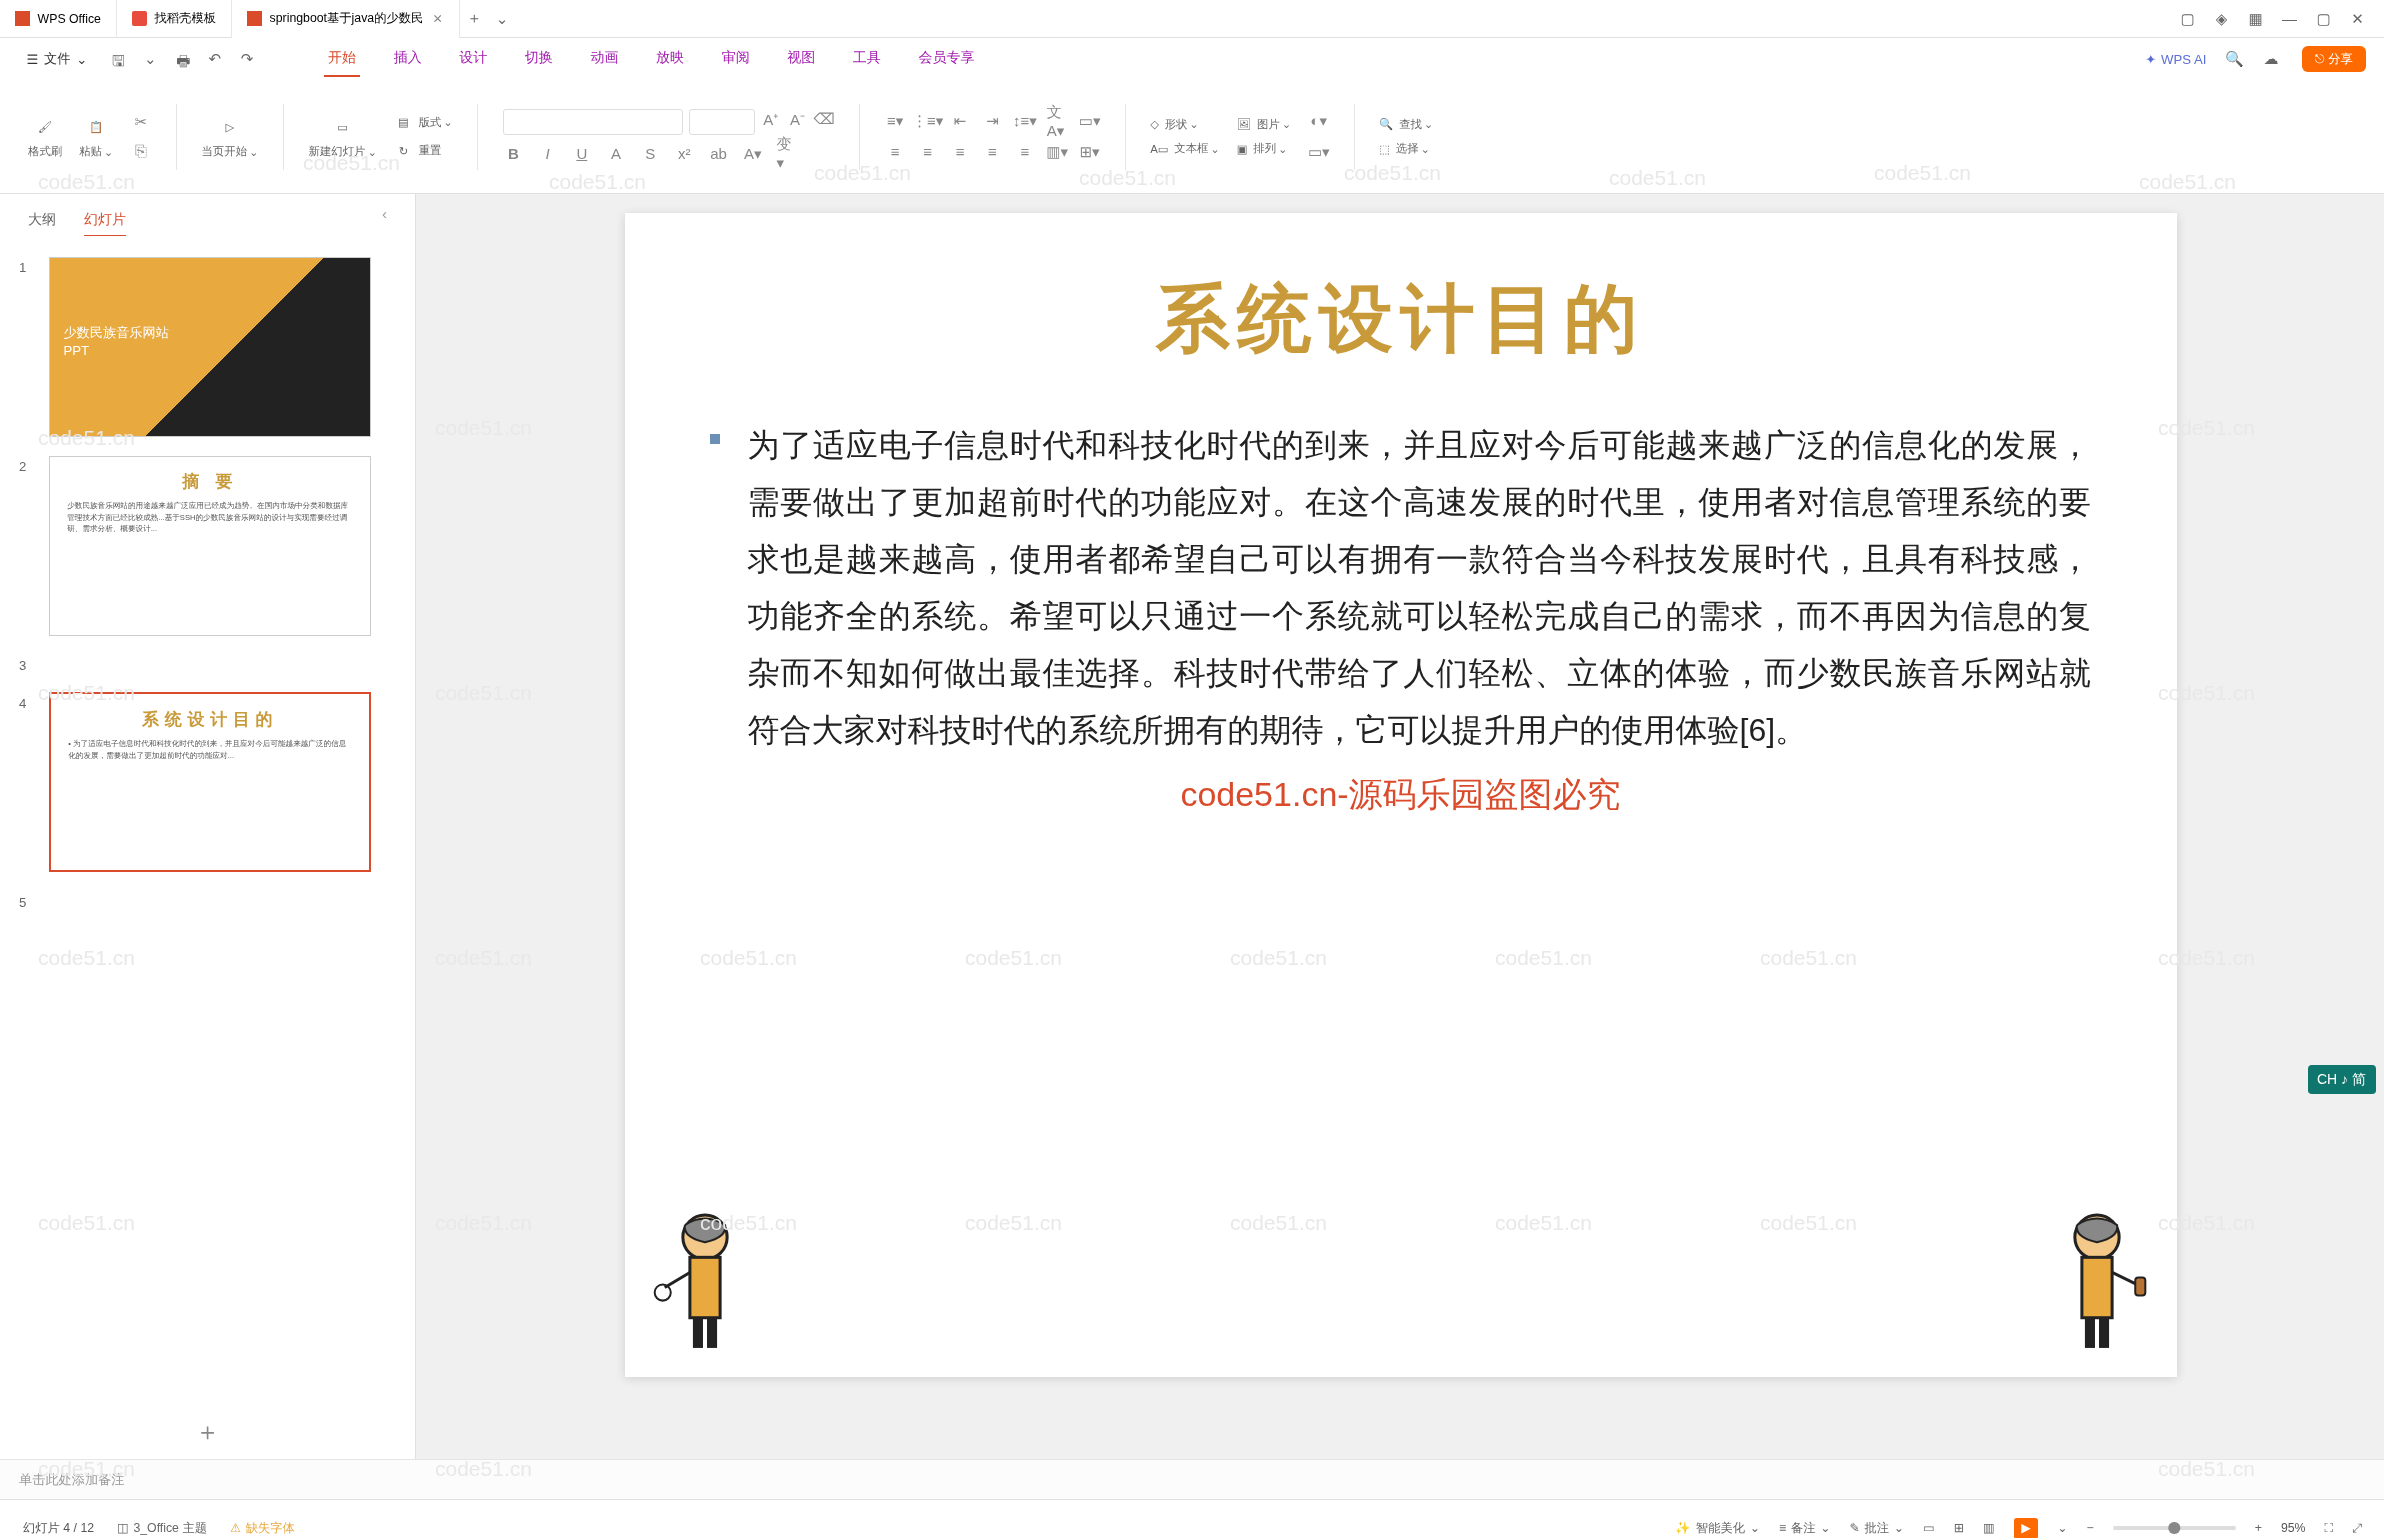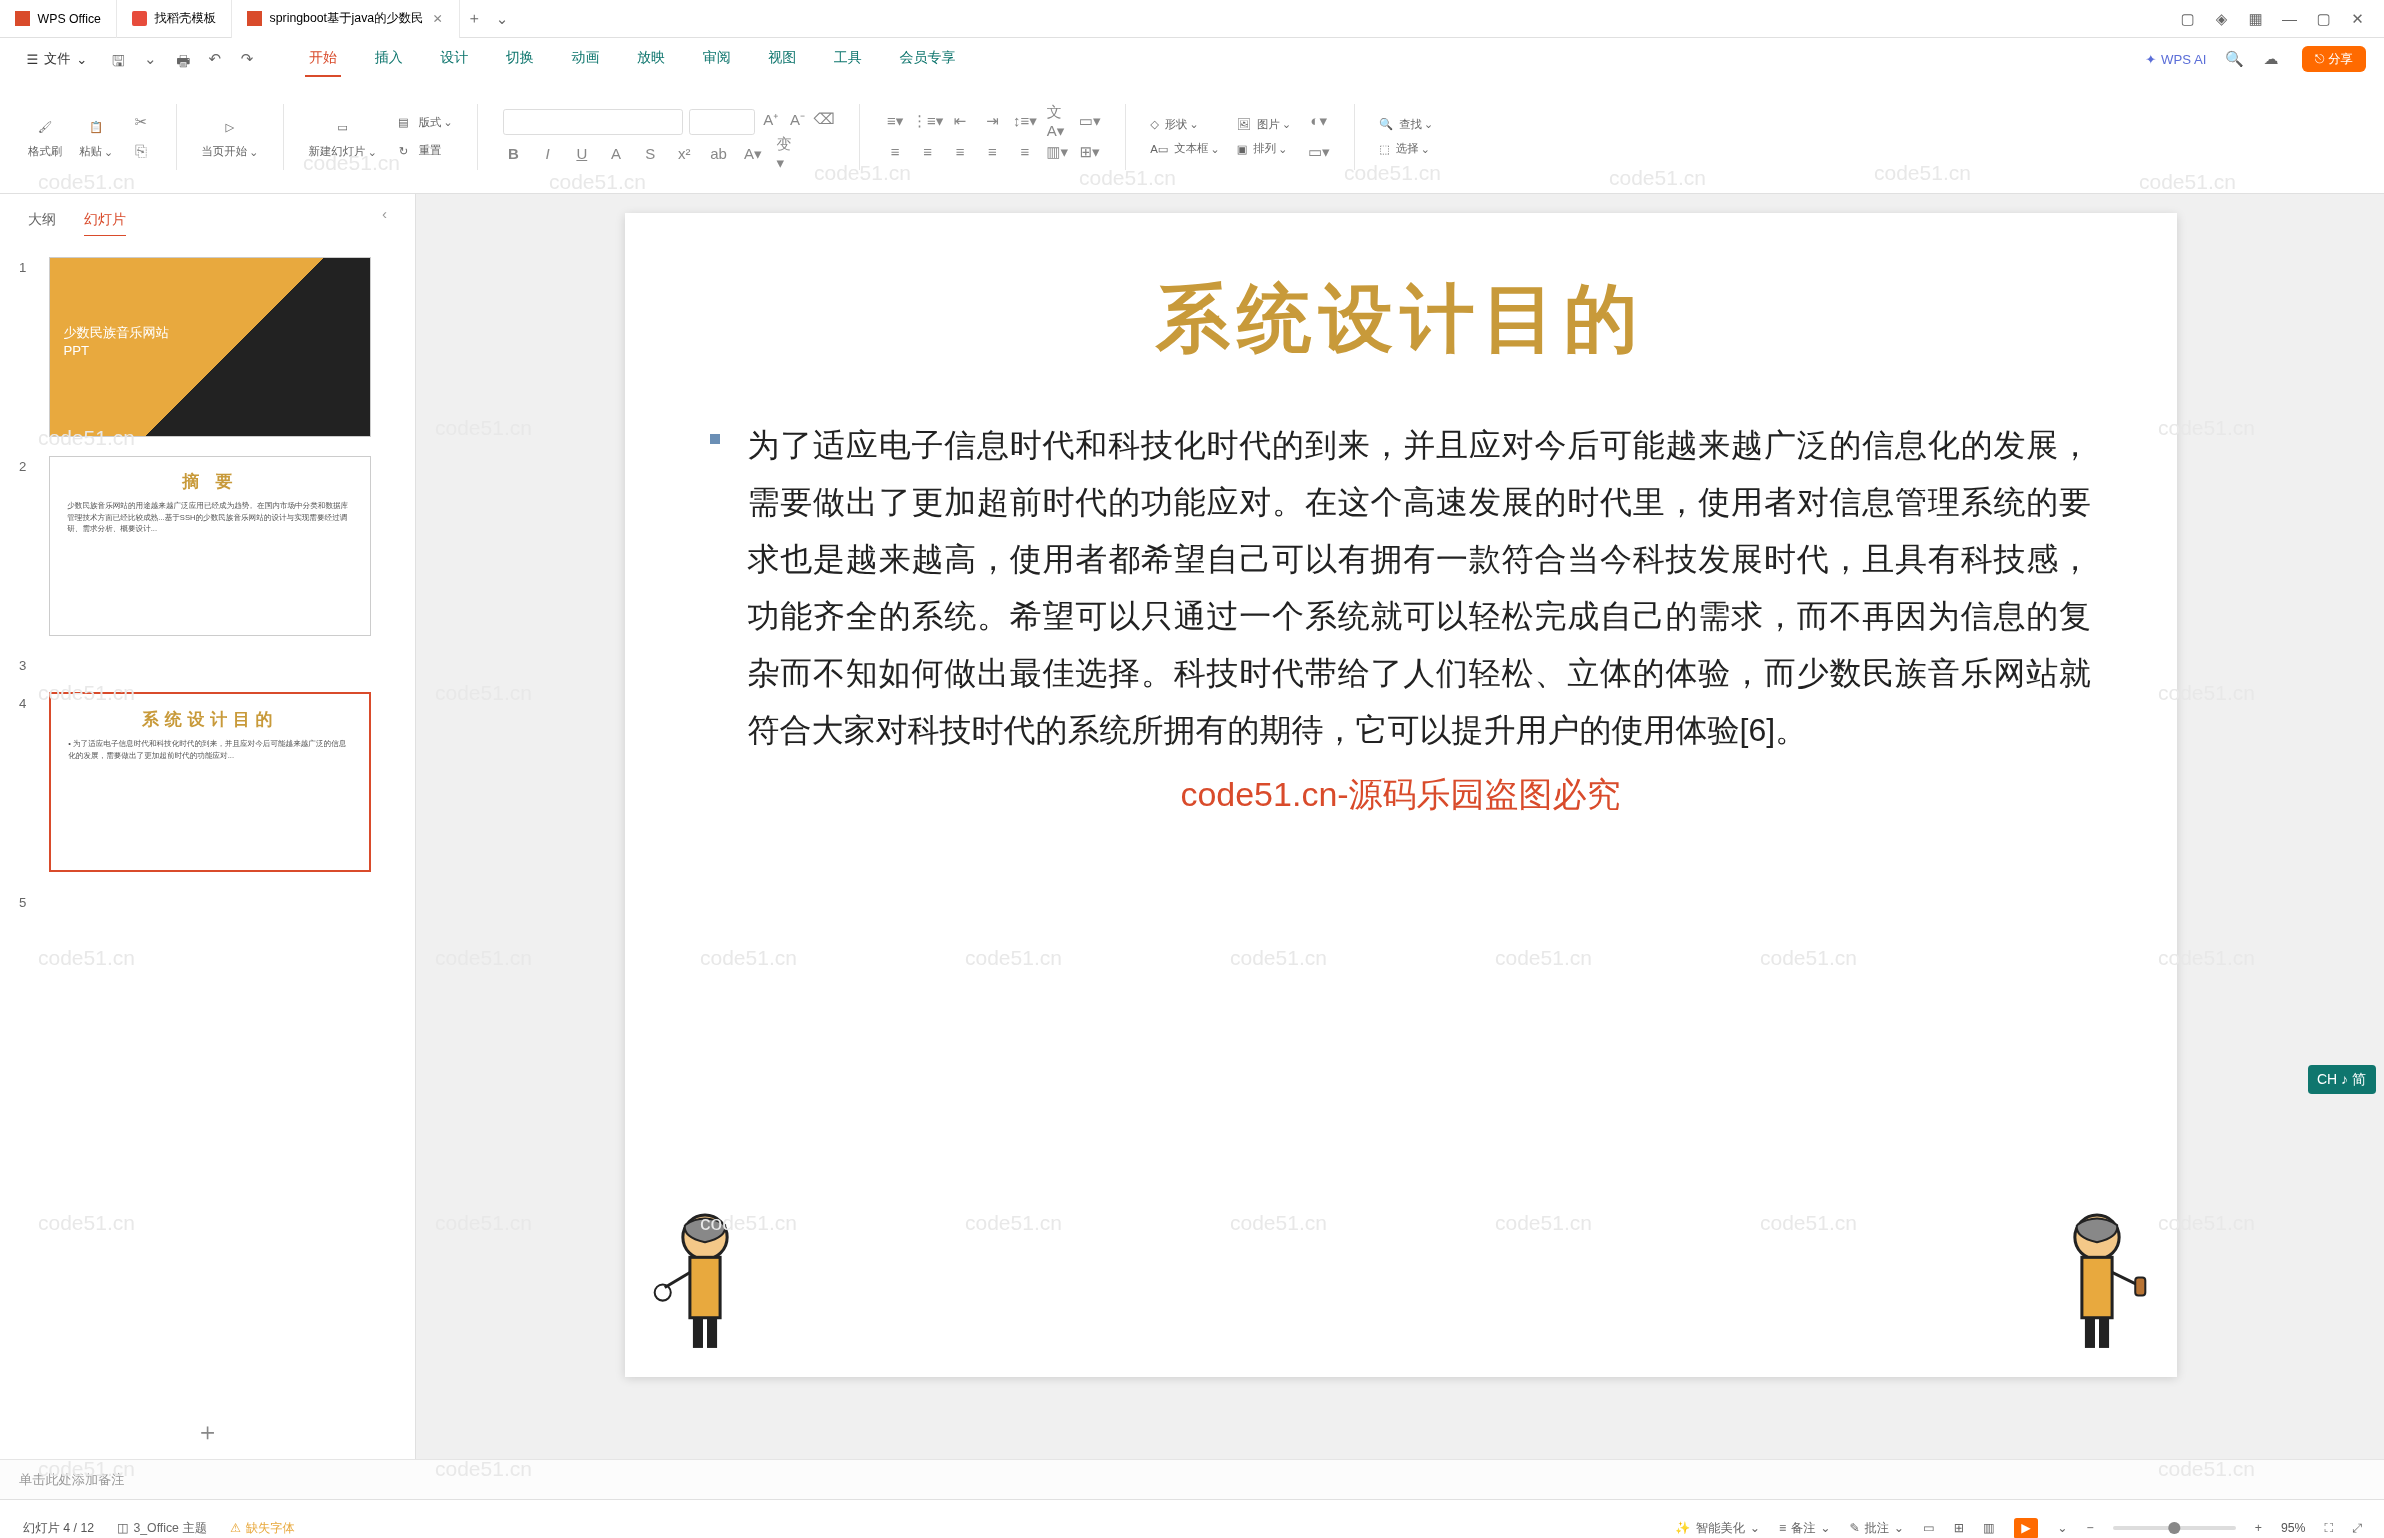--- a/index.html
+++ b/index.html
@@ -19,7 +19,7 @@
 .file-btn{display:flex;align-items:center;gap:5.7px;font-size:13.2px;color:#333;padding:3.8px 7.6px;}
 .qat{display:flex;gap:13.2px;align-items:center;margin-left:9.5px;}
 .qat-btn{width:19px;height:19px;color:#666;}
-.menu-tabs{display:flex;gap:30px;margin-left:38px;}
+.menu-tabs{display:flex;gap:30px;margin-left:57px;}
 .menu-tab{font-size:14px;color:#0f766e;padding:7.6px 3.8px;cursor:pointer;}
 .menu-tab.active{color:#d94b2b;border-bottom:2.8px solid #d94b2b;}
 .menu-right{margin-left:auto;display:flex;align-items:center;gap:19px;}

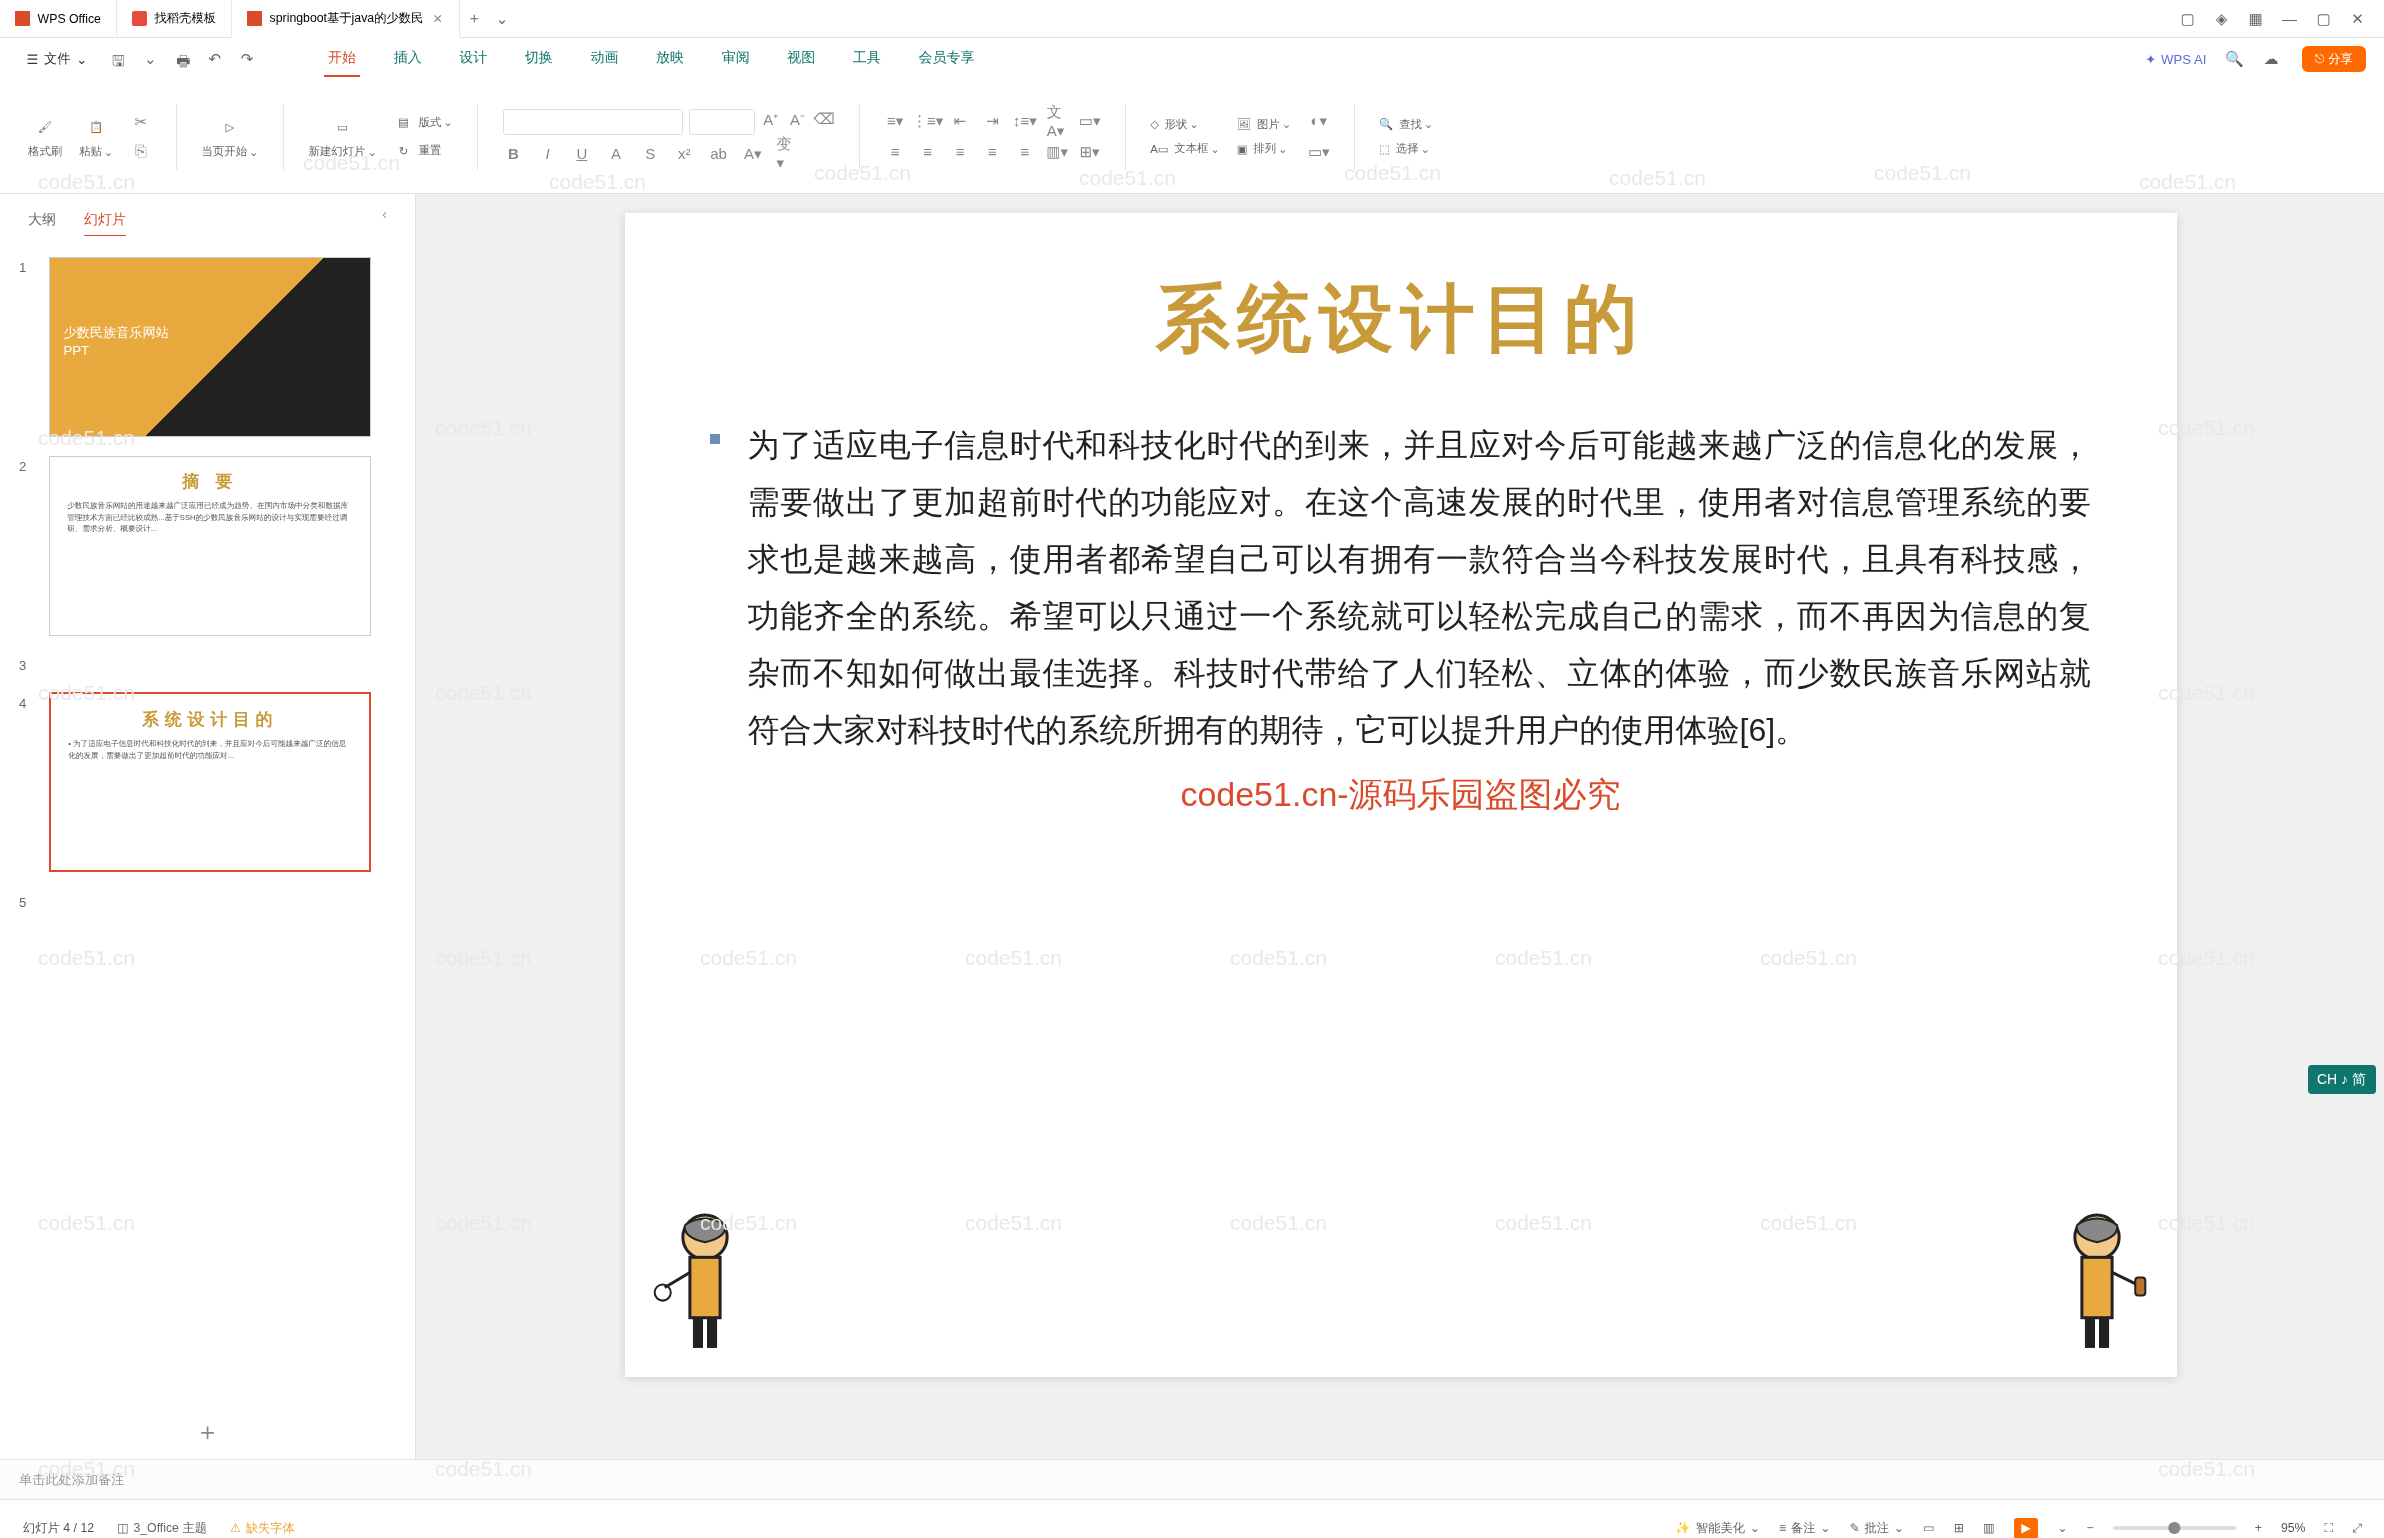--- a/index.html
+++ b/index.html
@@ -20,7 +20,7 @@
 .qat{display:flex;gap:13.2px;align-items:center;margin-left:9.5px;}
 .qat-btn{width:19px;height:19px;color:#666;}
 .menu-tabs{display:flex;gap:30px;margin-left:57px;}
-.menu-tab{font-size:14px;color:#0f766e;padding:7.6px 3.8px;cursor:pointer;}
+.menu-tab{font-size:14px;color:#a21caf;padding:7.6px 3.8px;cursor:pointer;}
 .menu-tab.active{color:#d94b2b;border-bottom:2.8px solid #d94b2b;}
 .menu-right{margin-left:auto;display:flex;align-items:center;gap:19px;}
 .wps-ai{display:flex;align-items:center;gap:4.7px;font-size:13.2px;color:#5b6ed8;}

